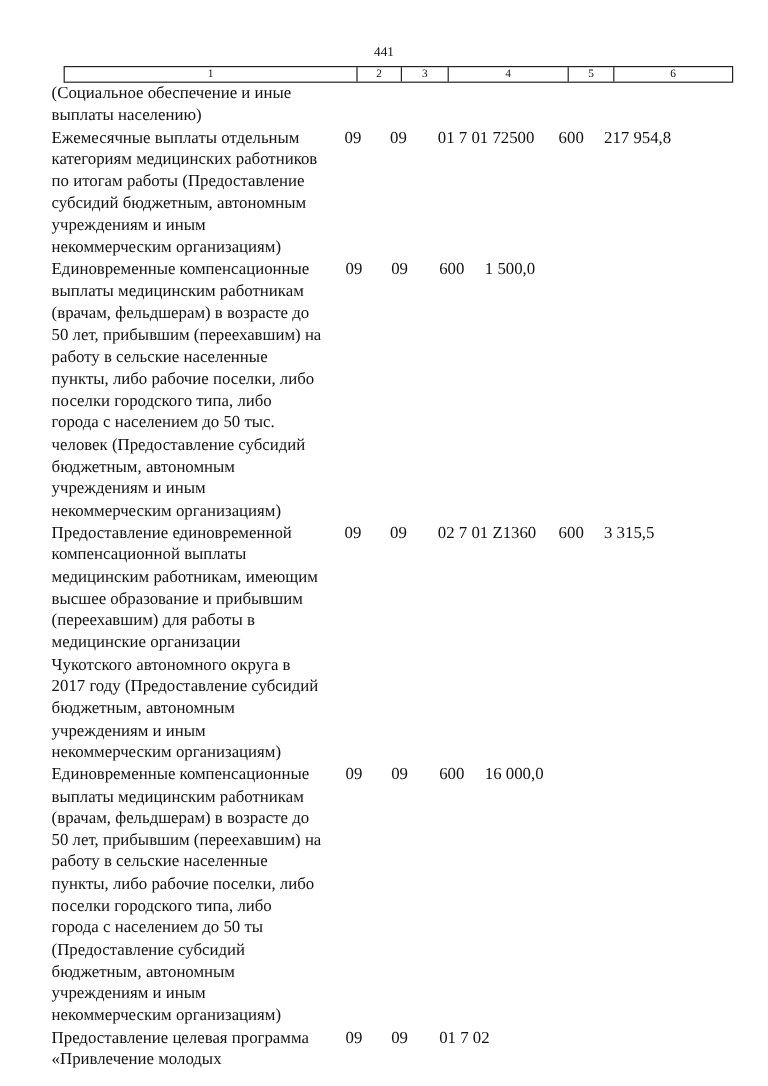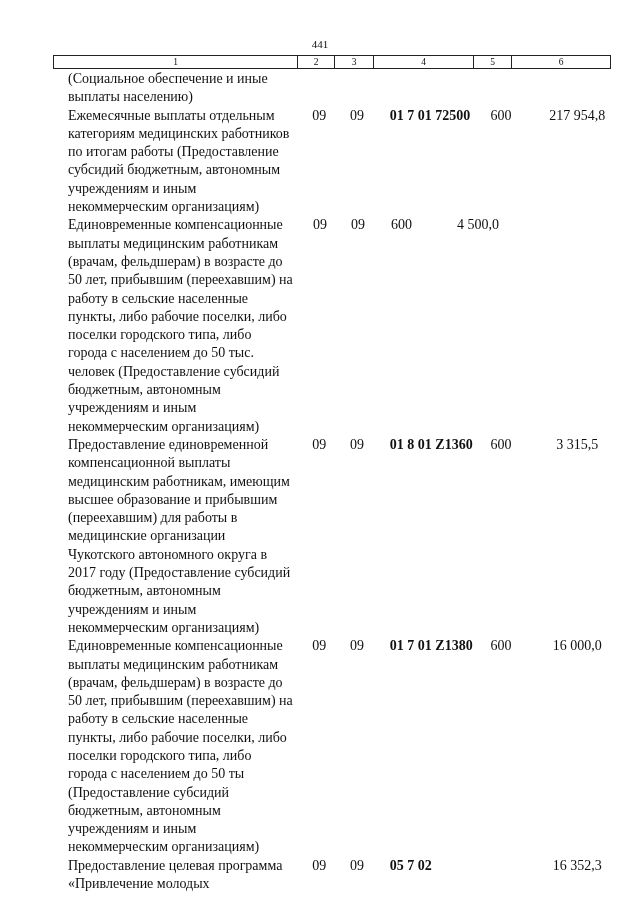--- a/index.html
+++ b/index.html
@@ -11,7 +11,7 @@
                   border:1px solid #222; box-sizing:border-box; display:flex; }
   .hcell { font-size:9.5px; text-align:center; line-height:12px; border-right:1px solid #222; box-sizing:border-box; }
   .hcell:last-child { border-right:none; }
-  .rows { position:absolute; top:70px; left:68px; width:558px; }
+  .rows { position:absolute; top:70px; left:43px; width:558px; }
   .row { display:flex; font-size:14px; line-height:18.3px; }
   .c1 { width:244px; white-space:pre-line; }
   .c2 { width:37px; padding-left:1px; }

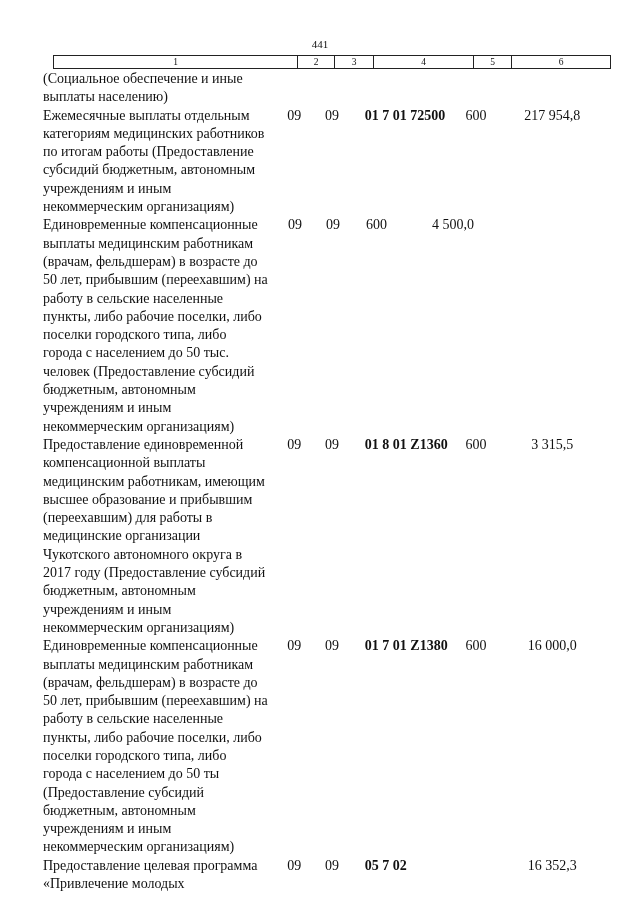--- a/index.html
+++ b/index.html
@@ -16,7 +16,7 @@
   .c1 { width:244px; white-space:pre-line; }
   .c2 { width:37px; padding-left:1px; }
   .c3 { width:39px; padding-left:1px; }
-  .c4 { width:100px; padding-left:1px; white-space:nowrap;font-weight:bold; }
+  .c4 { width:100px; padding-left:1px; white-space:nowrap; }
   .c5 { width:38px; padding-left:1px;font-family:Liberation Serif, serif; }
   .c6 { width:98px; text-align:center; }
 </style>

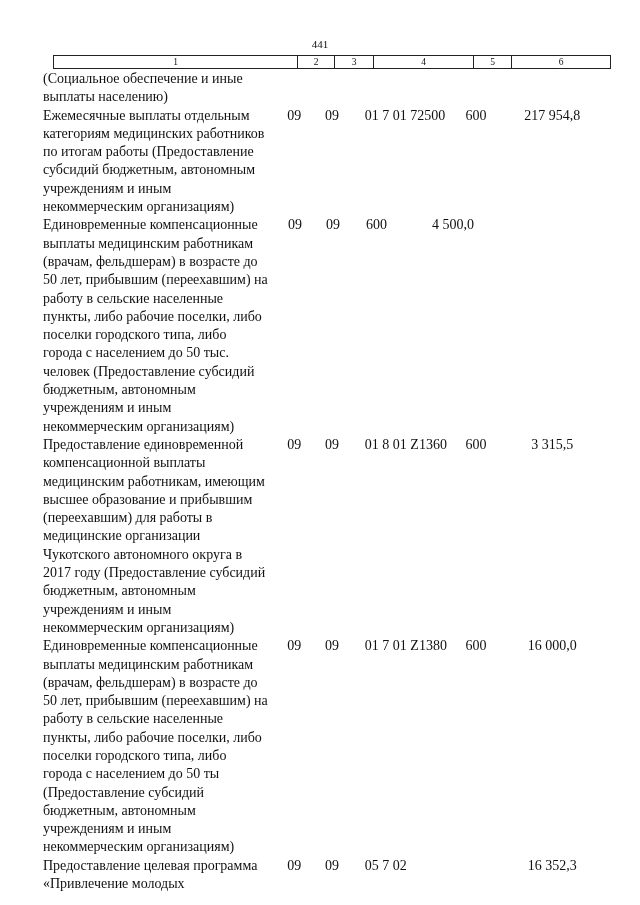--- a/index.html
+++ b/index.html
@@ -18,7 +18,7 @@
   .c3 { width:39px; padding-left:1px; }
   .c4 { width:100px; padding-left:1px; white-space:nowrap; }
   .c5 { width:38px; padding-left:1px;font-family:Liberation Serif, serif; }
-  .c6 { width:98px; text-align:center; }
+  .c6 { width:98px; text-align:left; }
 </style>
 </head>
 <body>

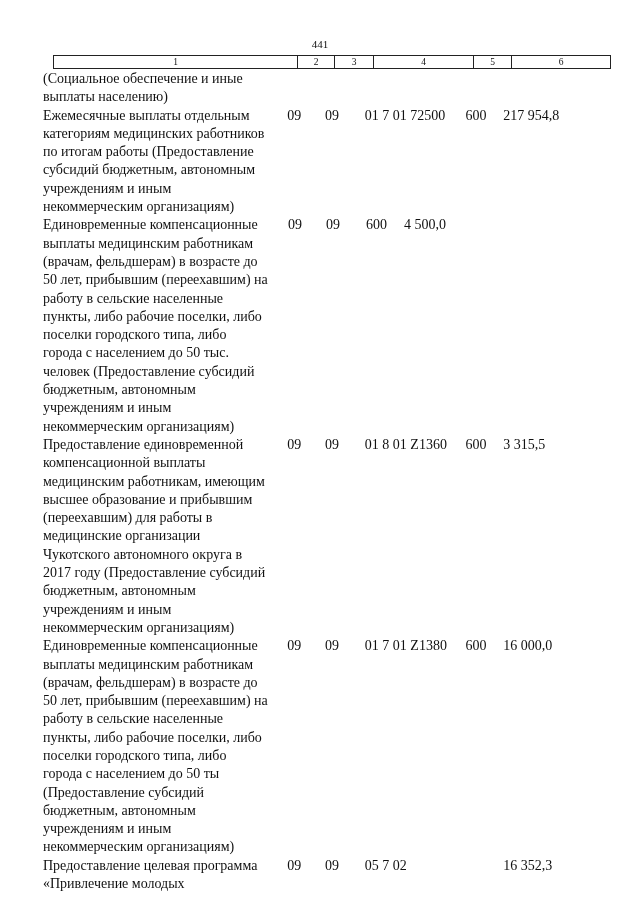--- a/index.html
+++ b/index.html
@@ -73,7 +73,7 @@
     <div class="c2">09</div>
     <div class="c3">09</div>
     <div class="c5">600</div>
-    <div class="c6">4 500,0</div>
+    <div class="c6">1 500,0</div>
   </div>
   <div class="row">
     <div class="c1">Предоставление единовременной

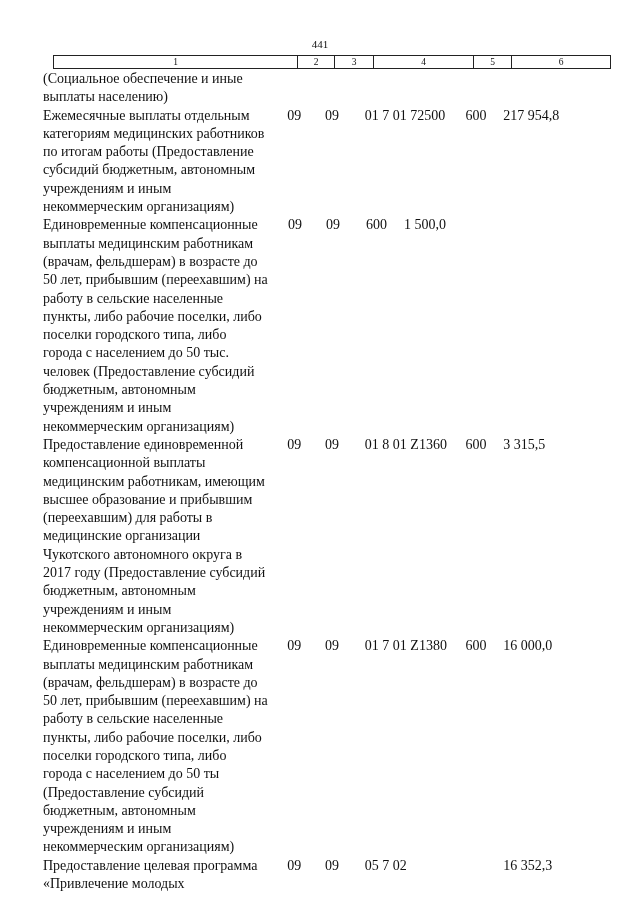--- a/index.html
+++ b/index.html
@@ -89,7 +89,7 @@
 некоммерческим организациям)</div>
     <div class="c2">09</div>
     <div class="c3">09</div>
-    <div class="c4">01 8 01 Z1360</div>
+    <div class="c4">02 7 01 Z1360</div>
     <div class="c5">600</div>
     <div class="c6">3 315,5</div>
   </div>

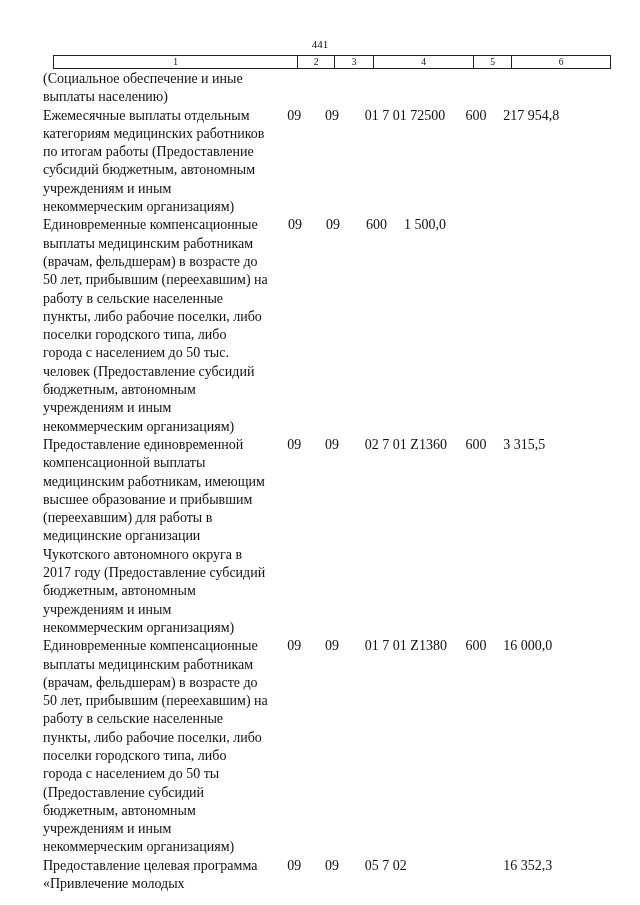--- a/index.html
+++ b/index.html
@@ -108,7 +108,6 @@
 некоммерческим организациям)</div>
     <div class="c2">09</div>
     <div class="c3">09</div>
-    <div class="c4">01 7 01 Z1380</div>
     <div class="c5">600</div>
     <div class="c6">16 000,0</div>
   </div>

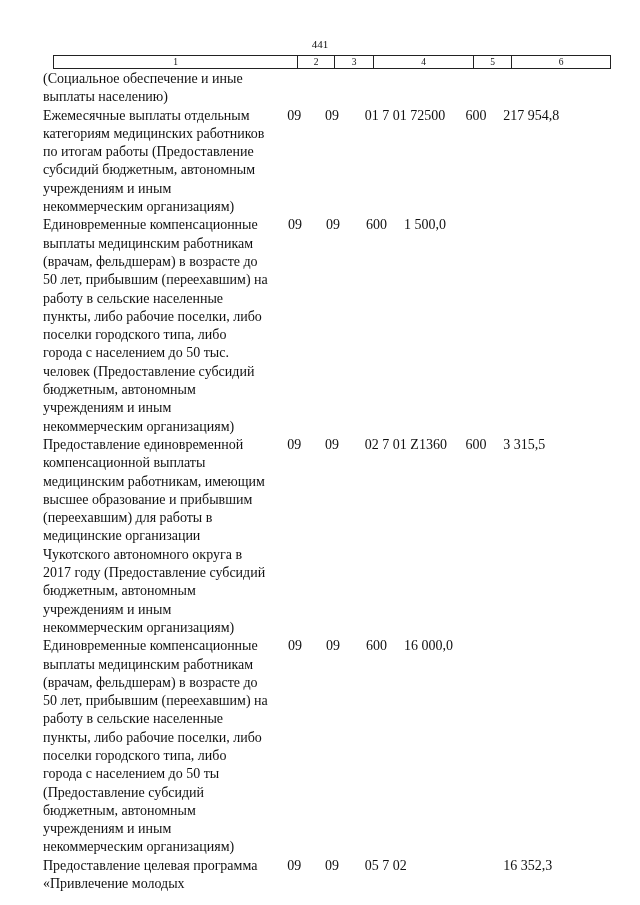--- a/index.html
+++ b/index.html
@@ -116,7 +116,7 @@
 «Привлечение молодых</div>
     <div class="c2">09</div>
     <div class="c3">09</div>
-    <div class="c4">05 7 02</div>
+    <div class="c4">01 7 02</div>
     <div class="c5"></div>
     <div class="c6">16 352,3</div>
   </div>

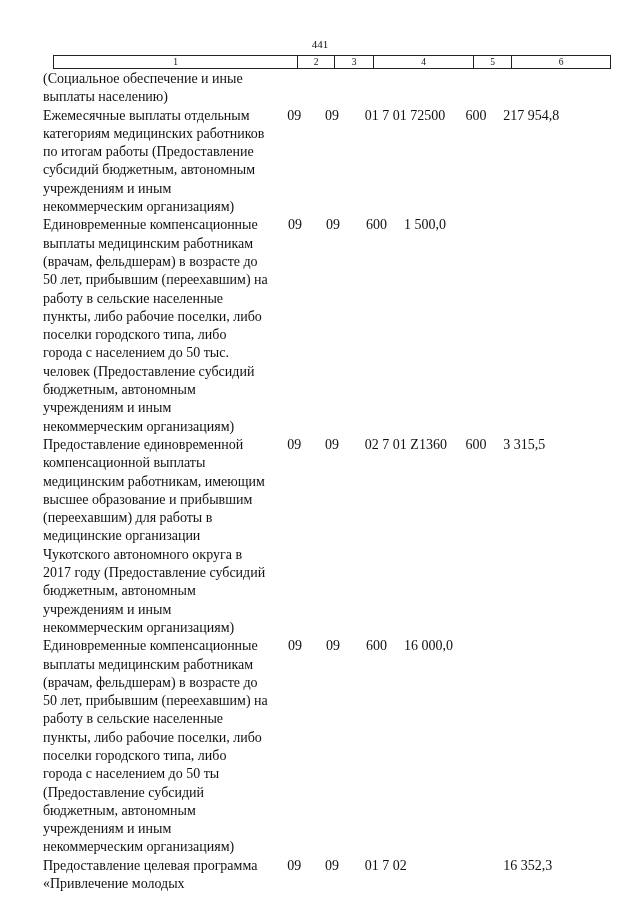--- a/index.html
+++ b/index.html
@@ -118,7 +118,6 @@
     <div class="c3">09</div>
     <div class="c4">01 7 02</div>
     <div class="c5"></div>
-    <div class="c6">16 352,3</div>
   </div>
 </div>
 

